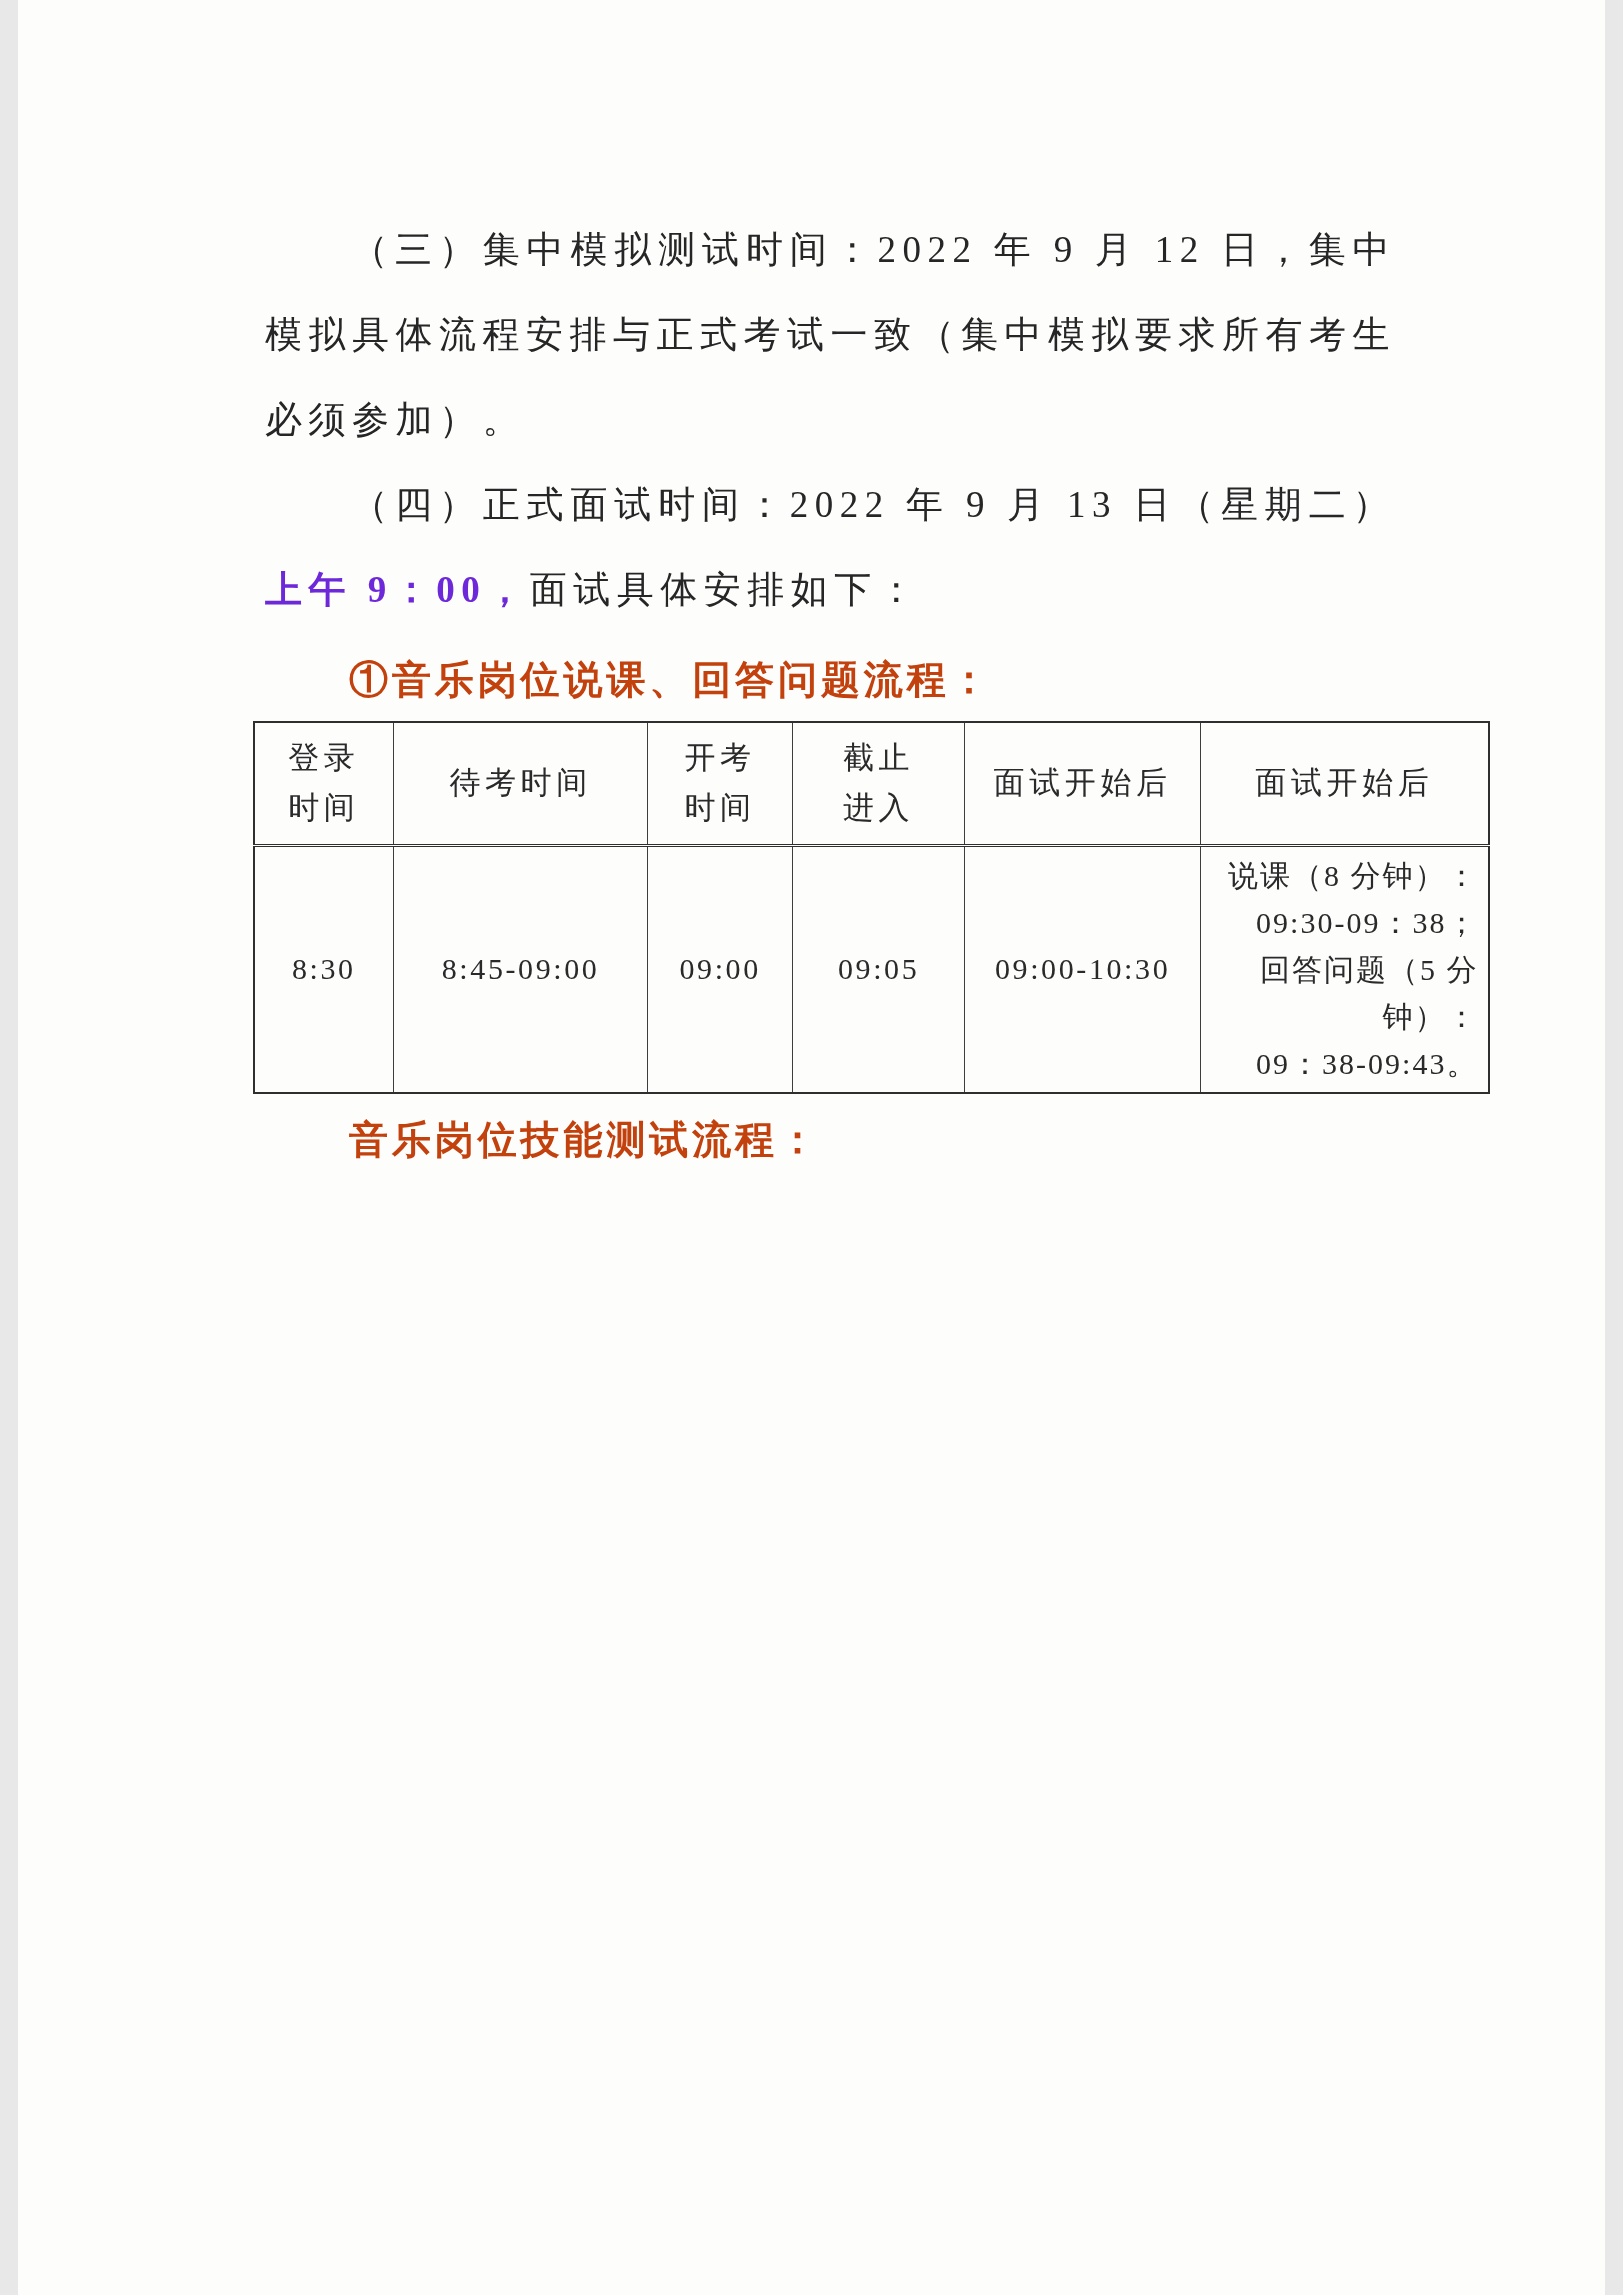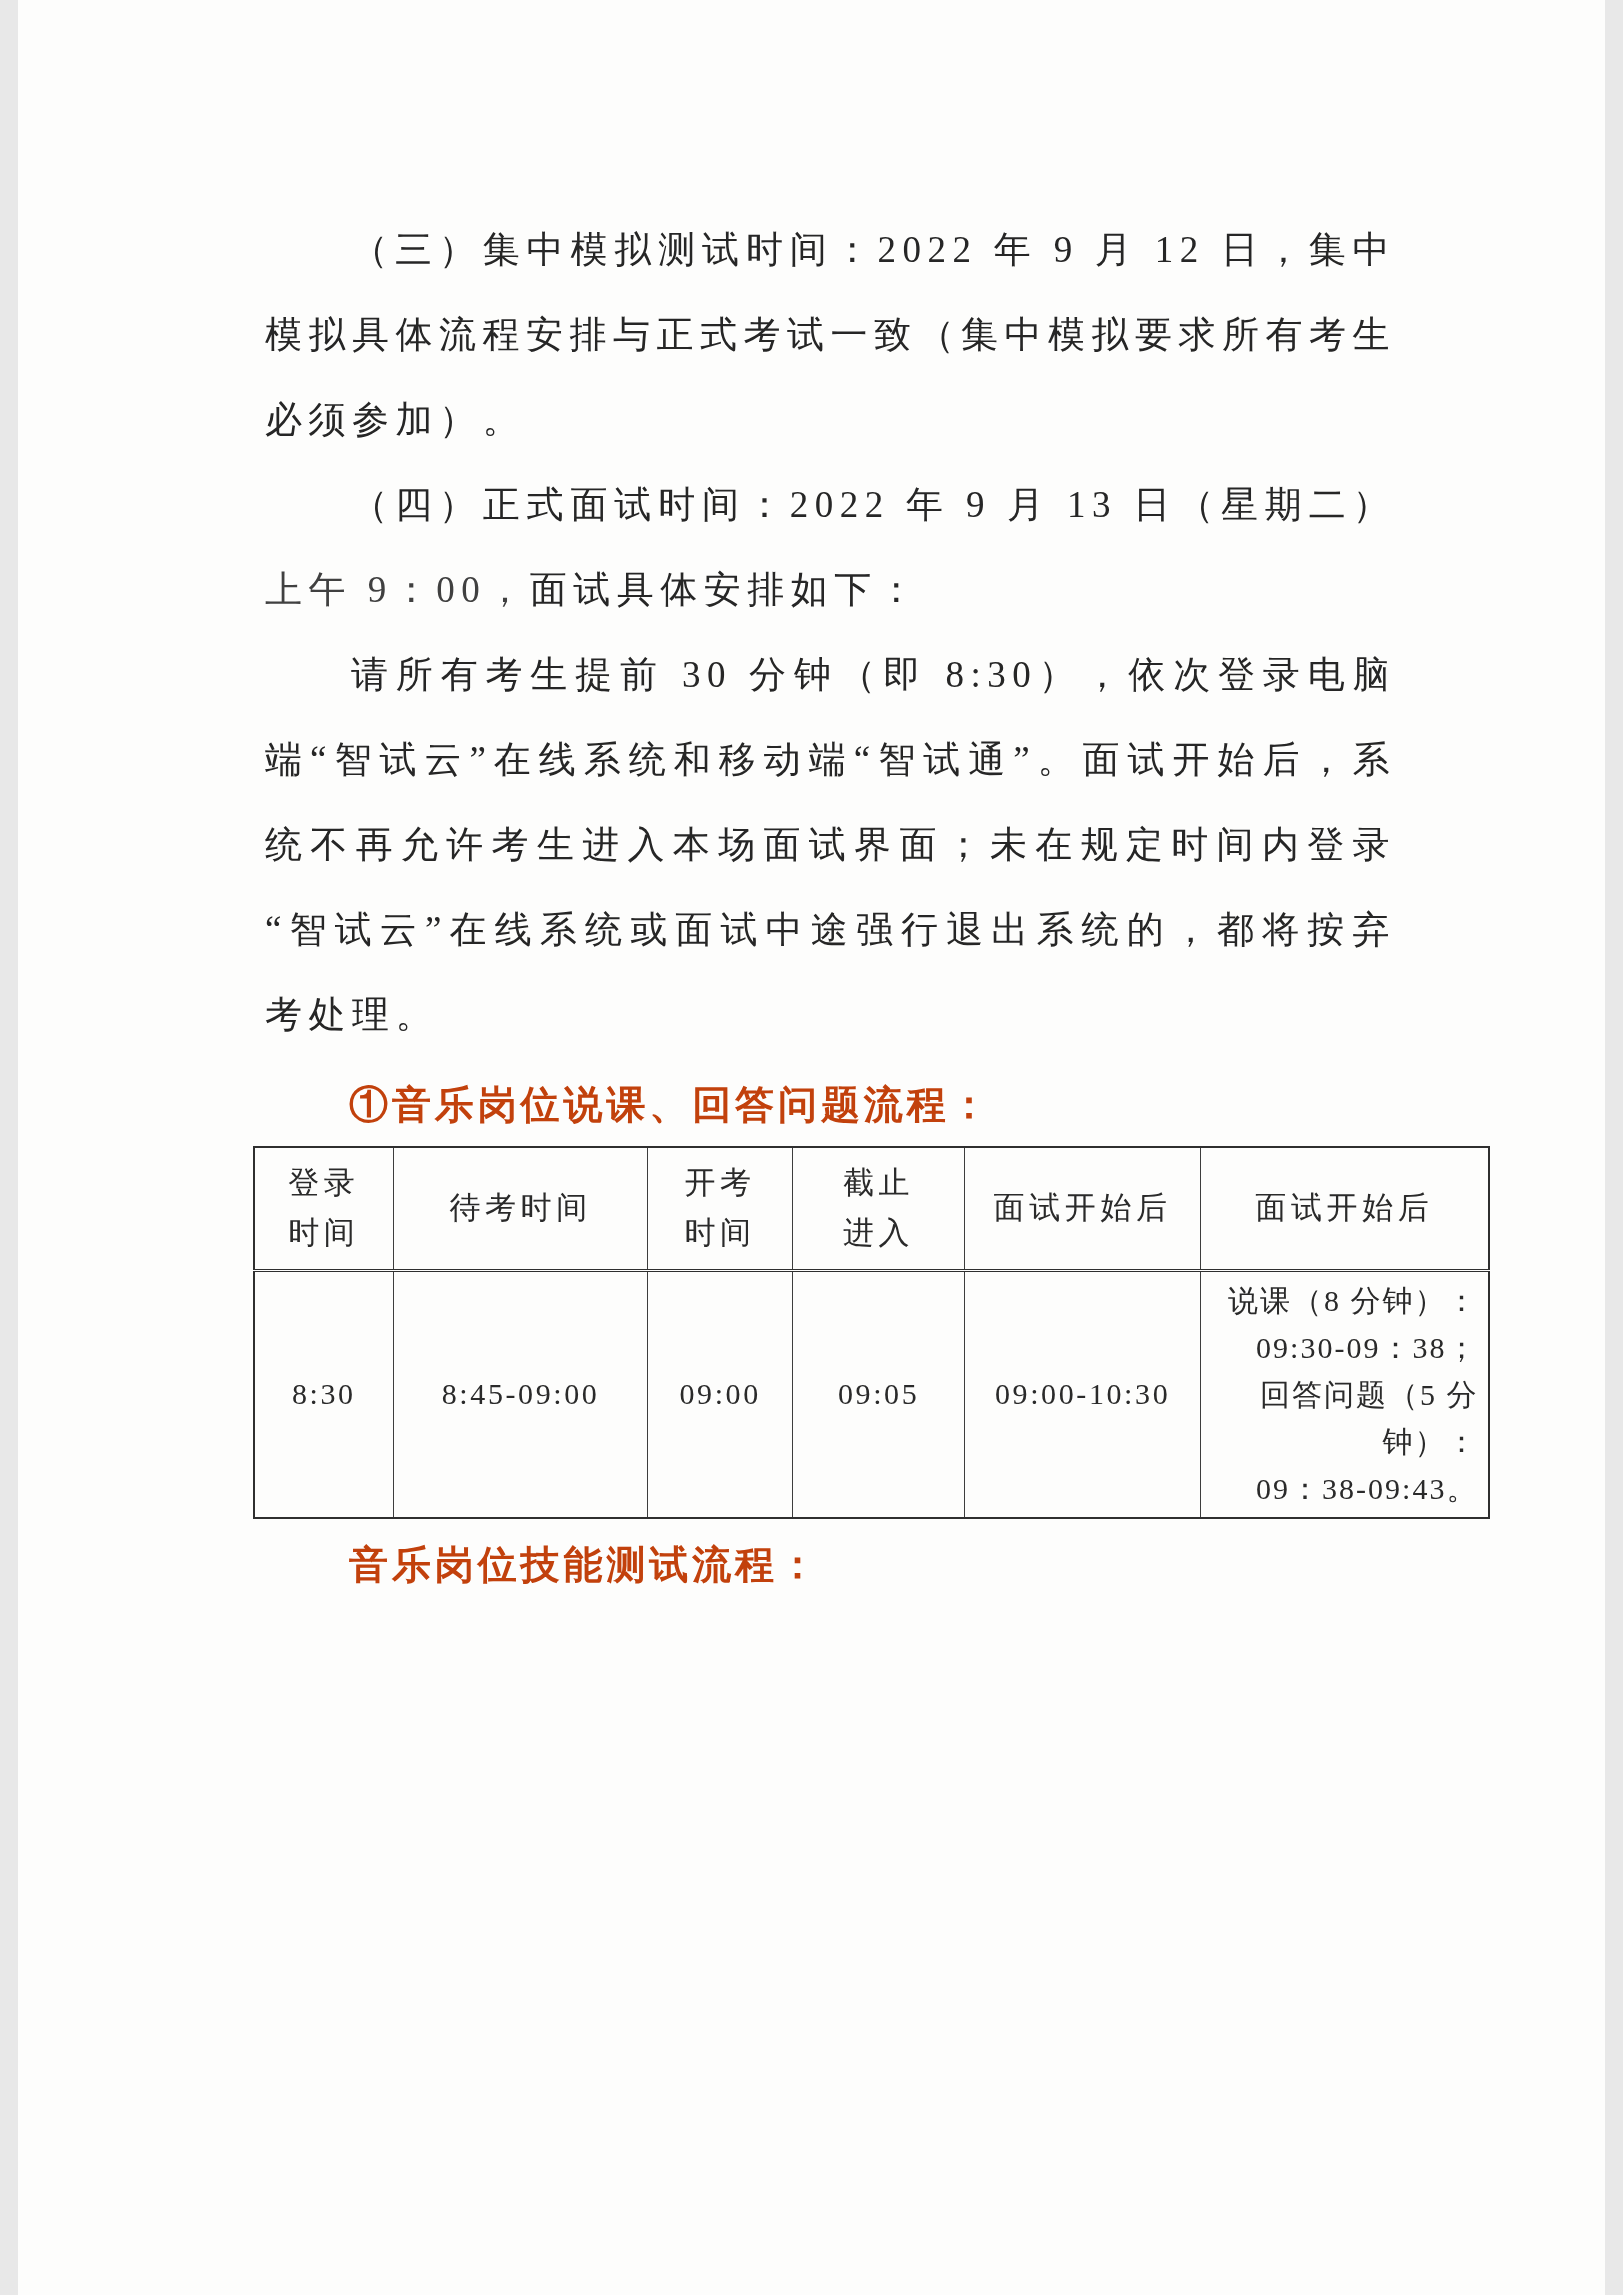--- a/index.html
+++ b/index.html
@@ -36,8 +36,8 @@
     text-indent: 86px;
   }
   .body-para .bold-seg {
-    font-weight: normal;
-    color: #404040;
+    font-weight: bold;
+    color: #6d28d9;
   }
   .doc-heading {
     margin: 6.5px 0 0 0;

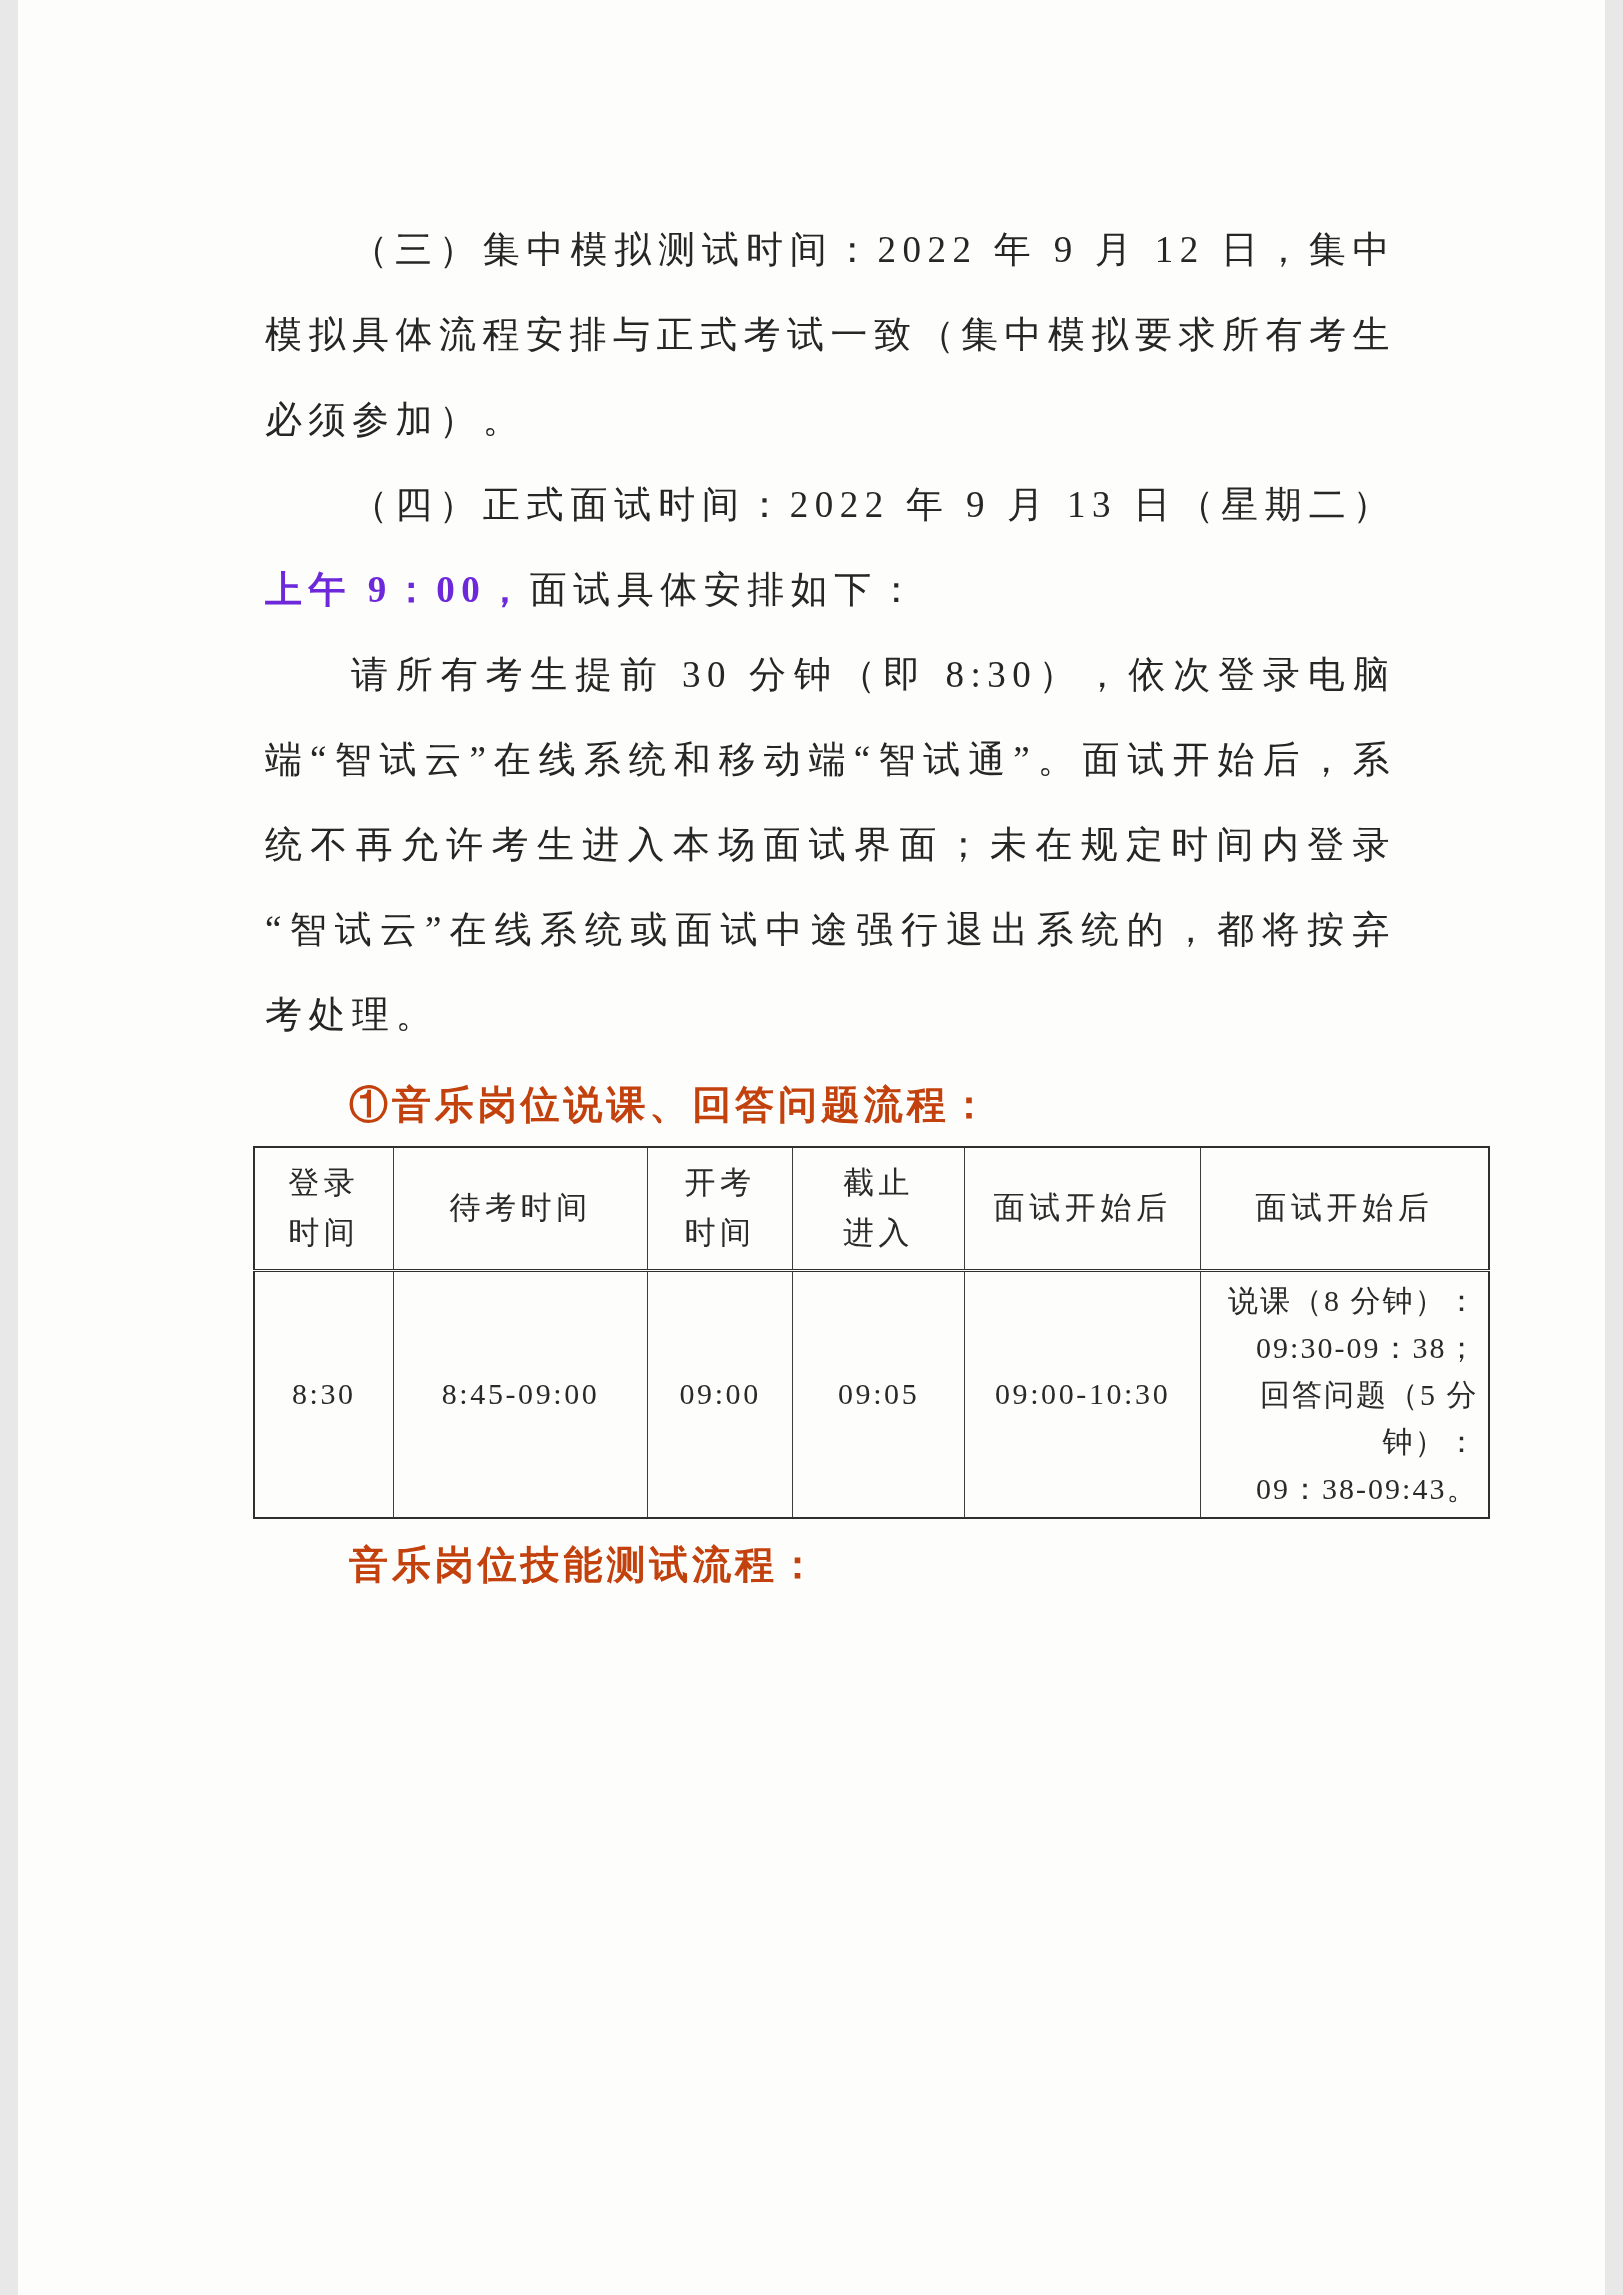--- a/index.html
+++ b/index.html
@@ -102,7 +102,6 @@
 
     <p class="body-para"><span>（四）正式面试时间：2022 年 9 月 13 日（星期二）</span><span class="bold-seg">上午 9：00，</span><span>面试具体安排如下：</span></p>
 
-    <p class="body-para">请所有考生提前 30 分钟（即 8:30），依次登录电脑端“智试云”在线系统和移动端“智试通”。面试开始后，系统不再允许考生进入本场面试界面；未在规定时间内登录“智试云”在线系统或面试中途强行退出系统的，都将按弃考处理。</p>
 
 
     <h3 class="doc-heading">①音乐岗位说课、回答问题流程：</h3>

